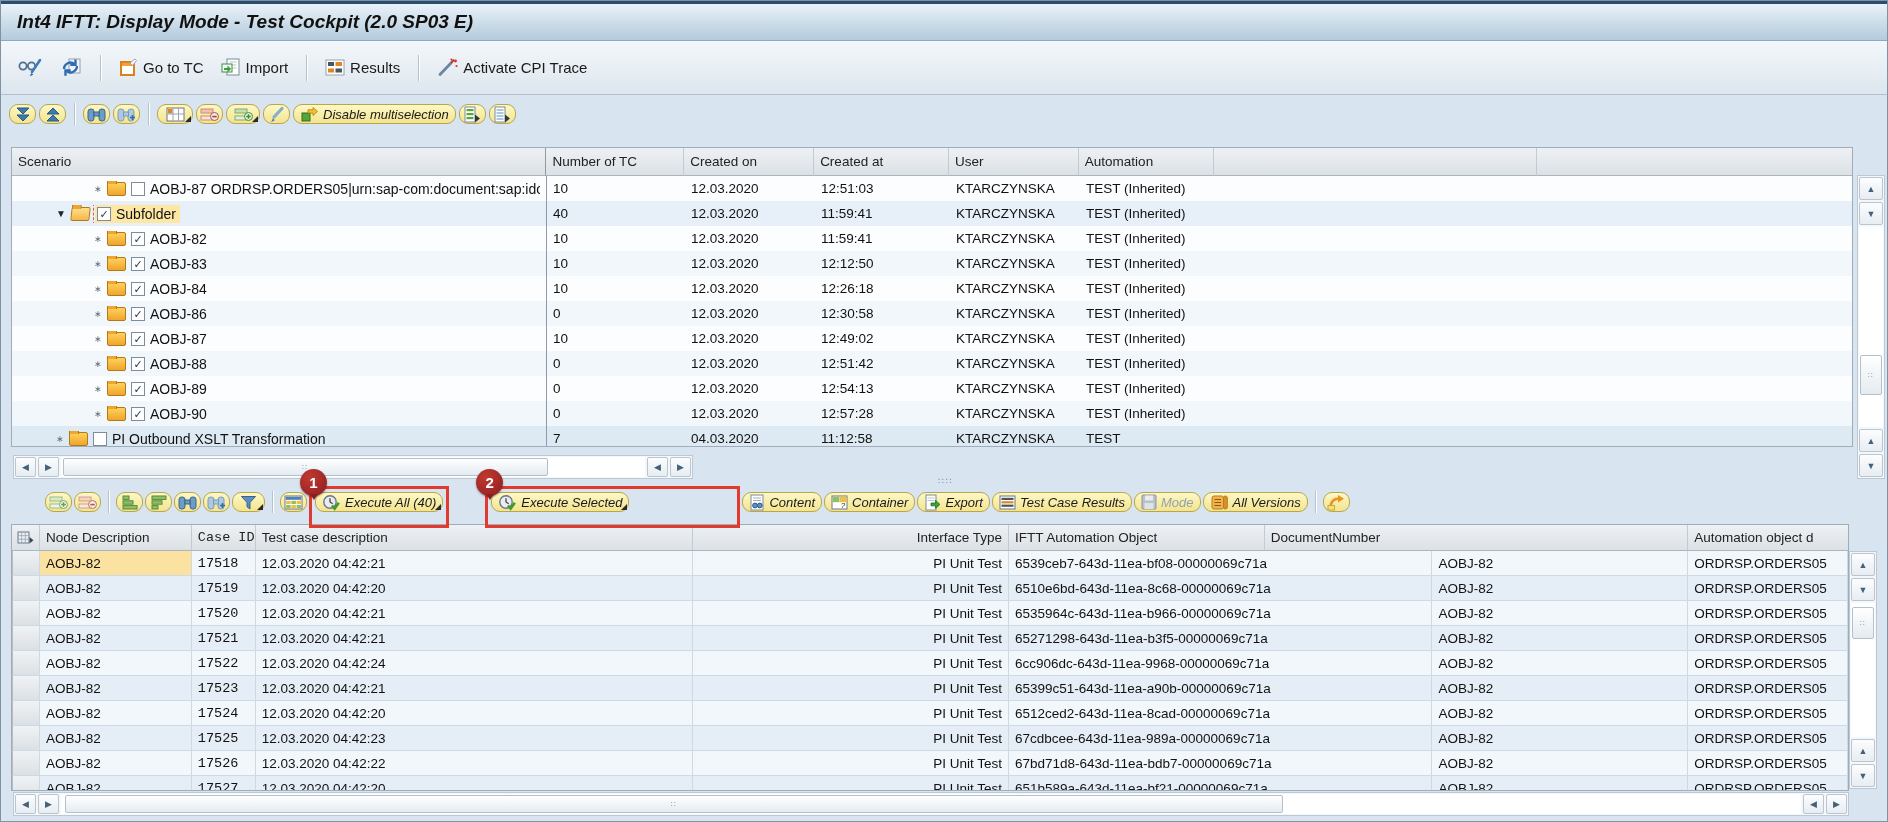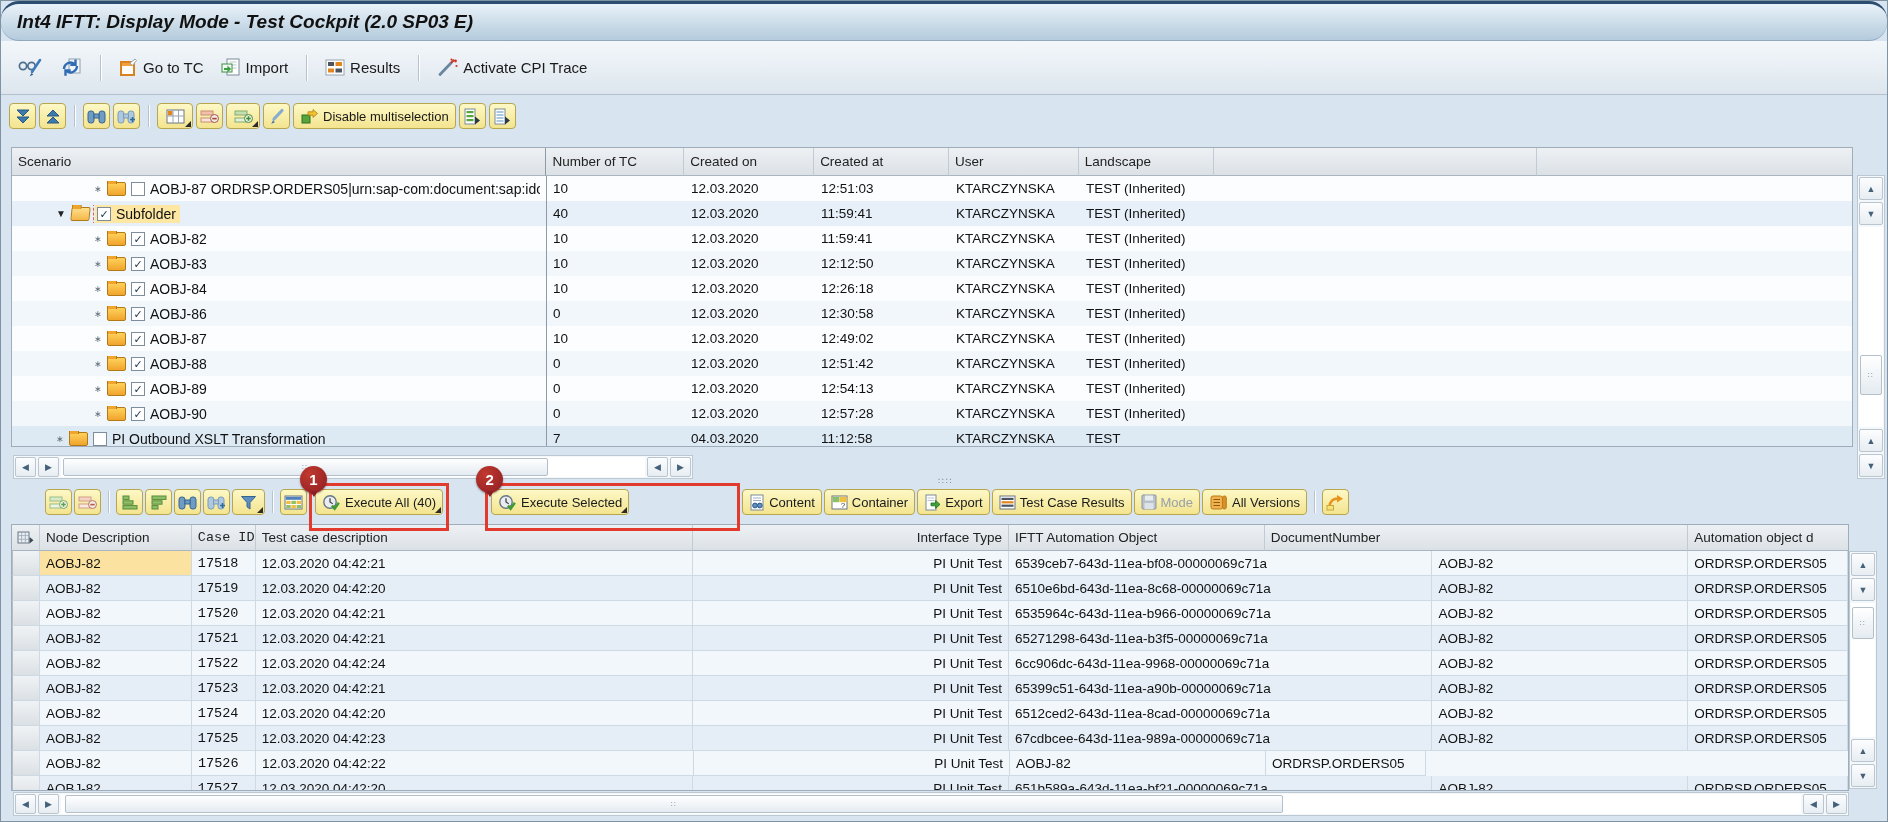--- a/index.html
+++ b/index.html
@@ -10,7 +10,7 @@
   .titlebar { position:absolute; left:0; top:0; width:100%; height:40px;
     border-top:3px solid #2a4d70; border-bottom:1px solid #8fa8bc;
     background:linear-gradient(#e9f2f9,#c3d6e4 70%,#b5cbdd);
-    display:flex; align-items:center; padding-left:16px;border-radius:18px; }
+    display:flex; align-items:center; padding-left:16px; }
   .titlebar .t { font-size:19px; font-weight:bold; font-style:italic; color:#111; }
 
   

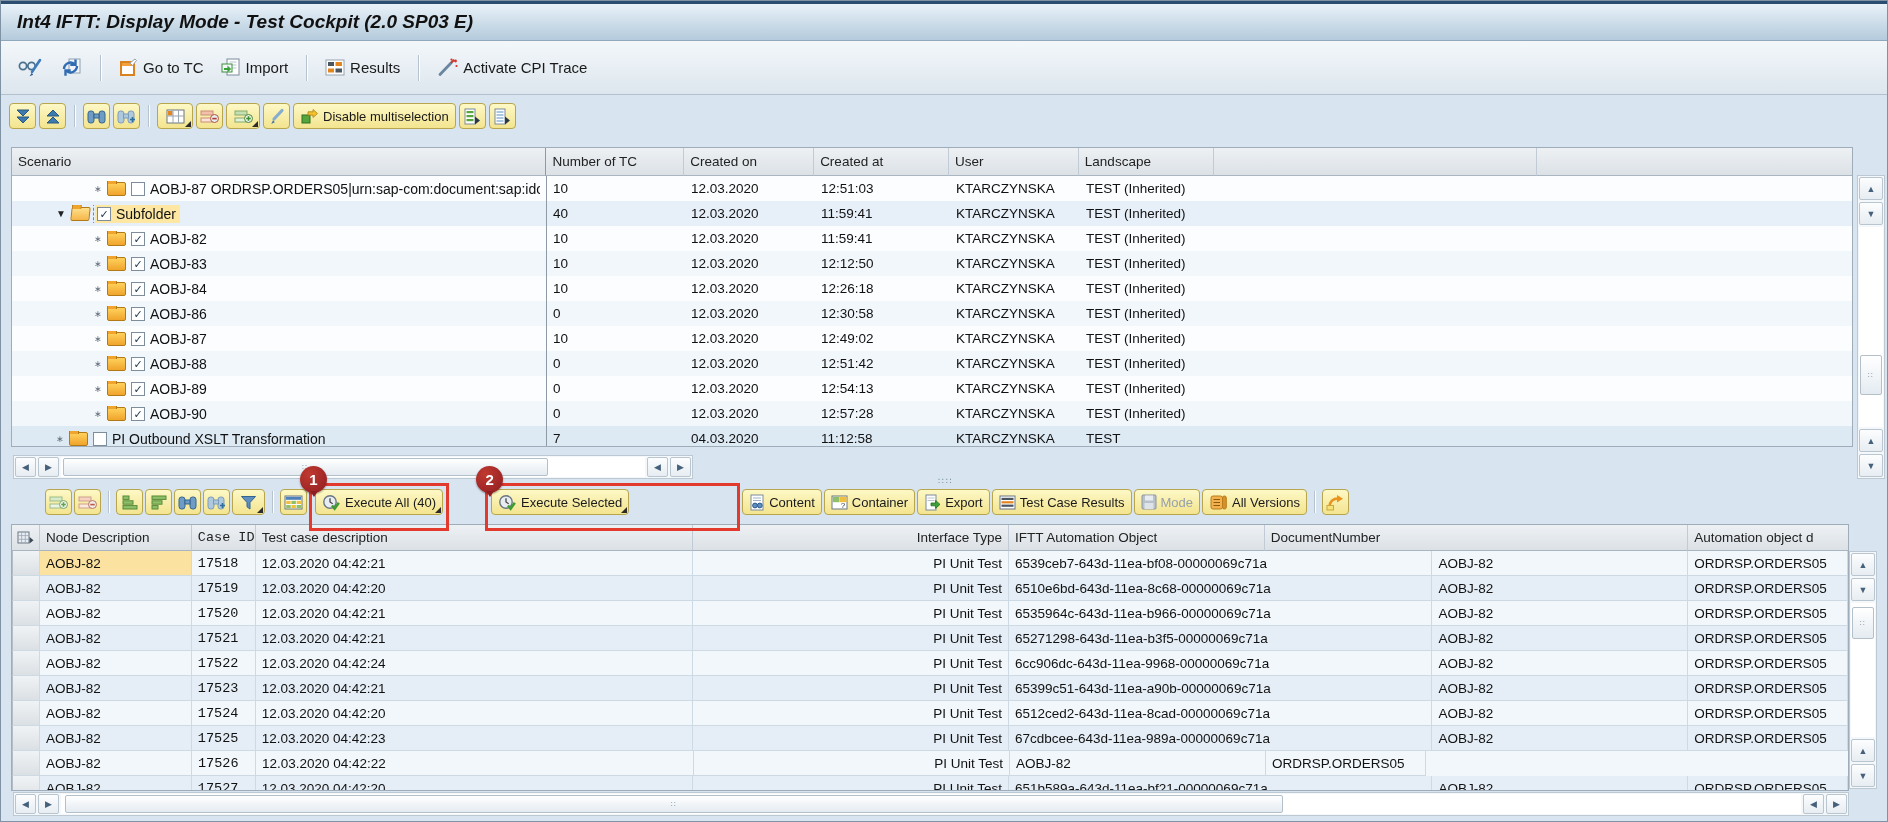--- a/index.html
+++ b/index.html
@@ -21,9 +21,9 @@
   .vsep { width:1px; height:26px; background:#b6c3ce; margin:0 5px; box-shadow:1px 0 0 #fff; }
 
   
-  .ybtn { position:relative; height:26px; display:flex; align-items:center; gap:4px;
+  .ybtn { position:relative; height:20px; display:flex; align-items:center; gap:4px;
     padding:0 6px; font-size:13px; color:#1a1a1a; white-space:nowrap;
-    background:linear-gradient(#fdf8c6,#f3e48f); border:1px solid #b7a64e; border-radius:4px; }
+    background:linear-gradient(#fdf8c6,#f3e48f); border:1px solid #b7a64e; border-radius:9px;font-style:italic; }
   .ybtn.icononly { width:27px; justify-content:center; padding:0; }
   .dd::after { content:''; position:absolute; right:1px; bottom:1px;
     border-left:6px solid transparent; border-bottom:6px solid #2b2b2b; }

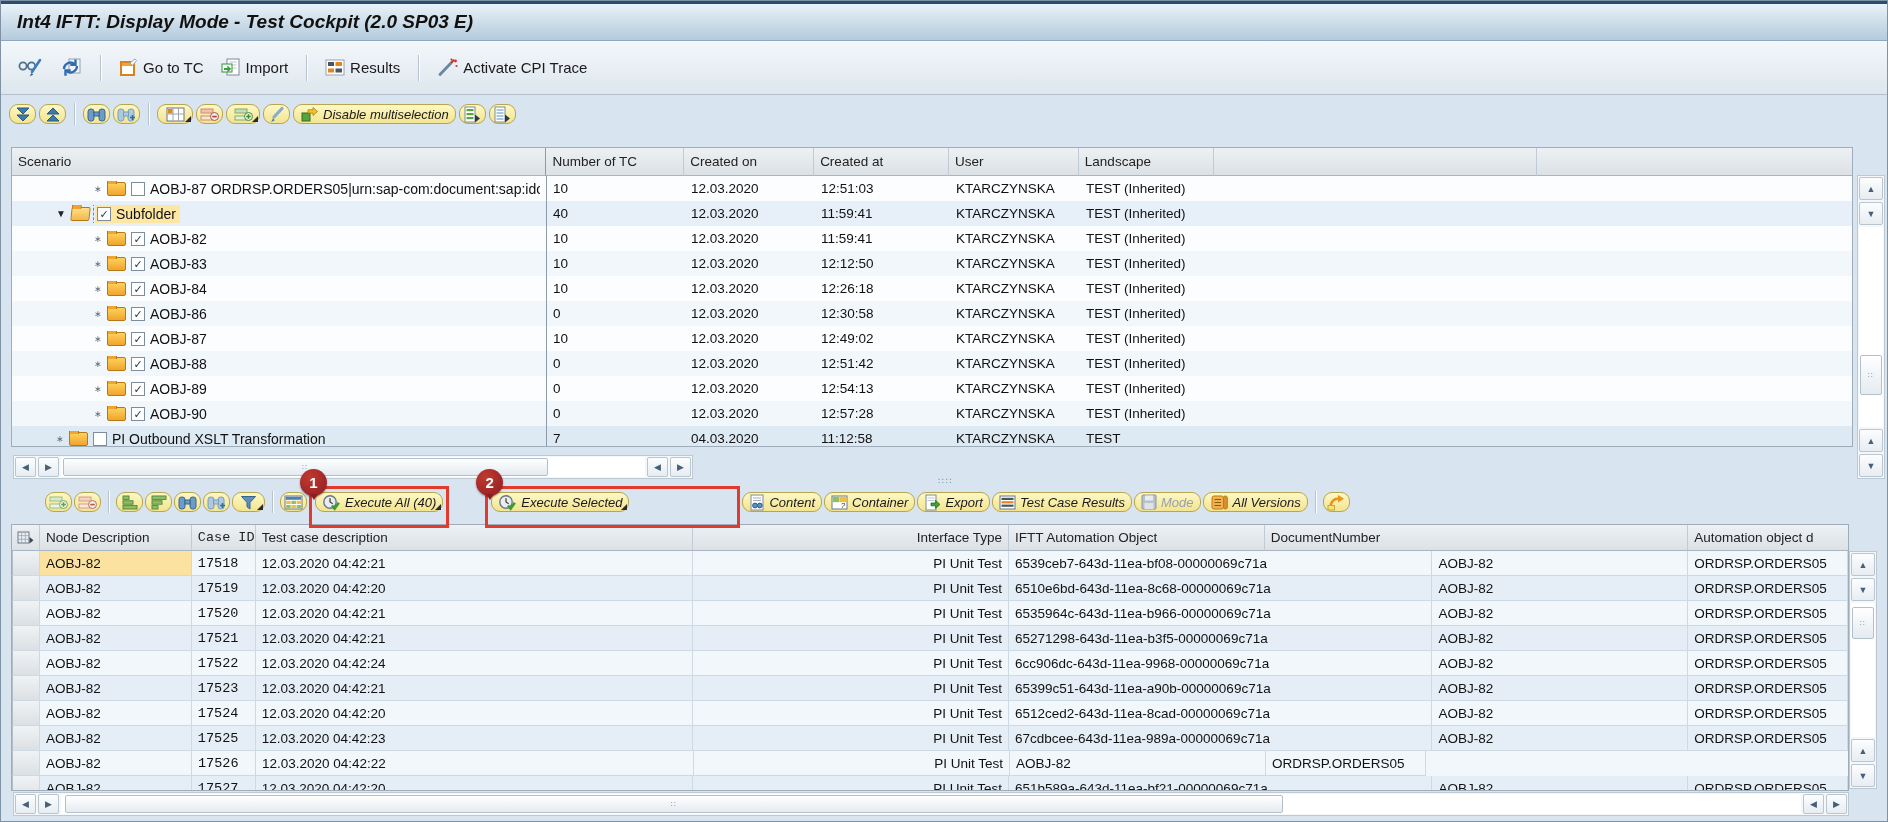--- a/index.html
+++ b/index.html
@@ -262,7 +262,7 @@
       <div class="hdrcell c-con">Created on</div>
       <div class="hdrcell c-cat">Created at</div>
       <div class="hdrcell c-usr">User</div>
-      <div class="hdrcell c-land">Landscape</div>
+      <div class="hdrcell c-land">Automation</div>
       <div class="hdrcell c-fill1"></div>
       <div class="hdrcell c-fill2" style="border-right:none"></div>
     </div>

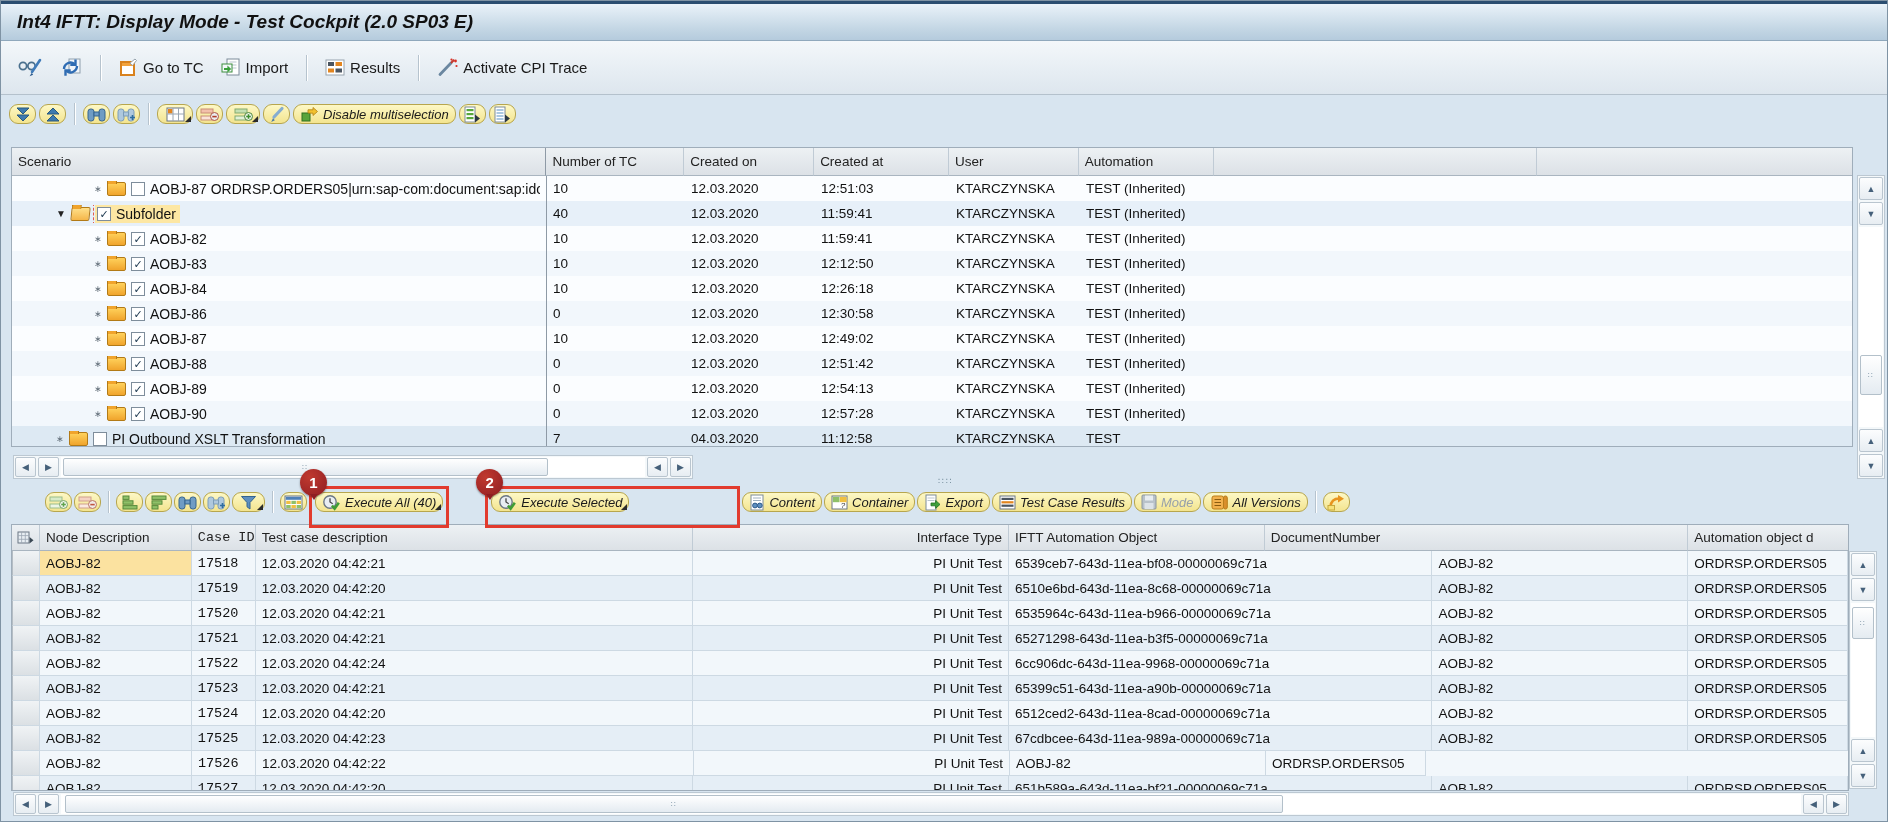--- a/index.html
+++ b/index.html
@@ -722,6 +722,7 @@
           <div class="cell k-case">17526</div>
           <div class="cell k-desc">12.03.2020 04:42:22</div>
           <div class="cell k-if">PI Unit Test</div>
+          <div class="cell k-doc">67bd71d8-643d-11ea-bdb7-00000069c71a</div>
           <div class="cell k-iftt">AOBJ-82</div>
           <div class="cell k-auto">ORDRSP.ORDERS05</div>
         </div>

